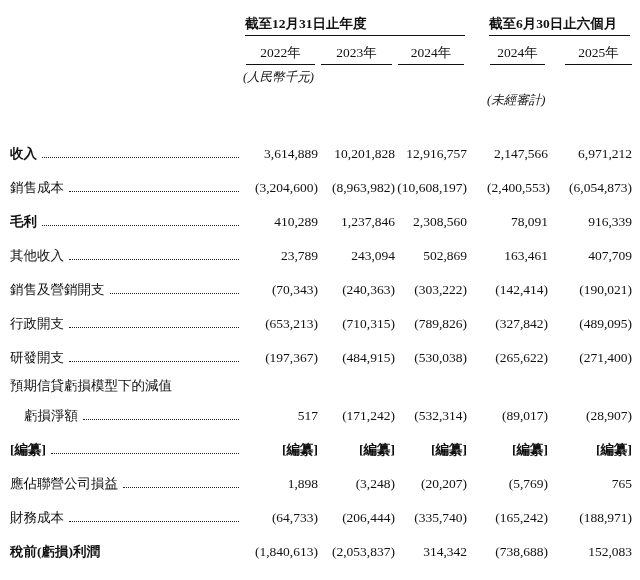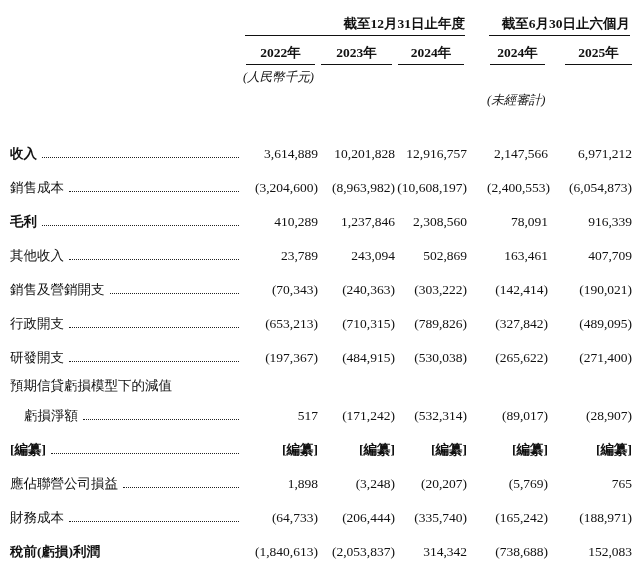--- a/index.html
+++ b/index.html
@@ -32,7 +32,7 @@
   tr.group-row td { height: 30px; }
   .grp-inner {
     font-weight: bold;
-    text-align: right;
+    text-align: left;
     font-size: 13.5px;
     border-bottom: 1.4px solid #111;
     padding-bottom: 3px;

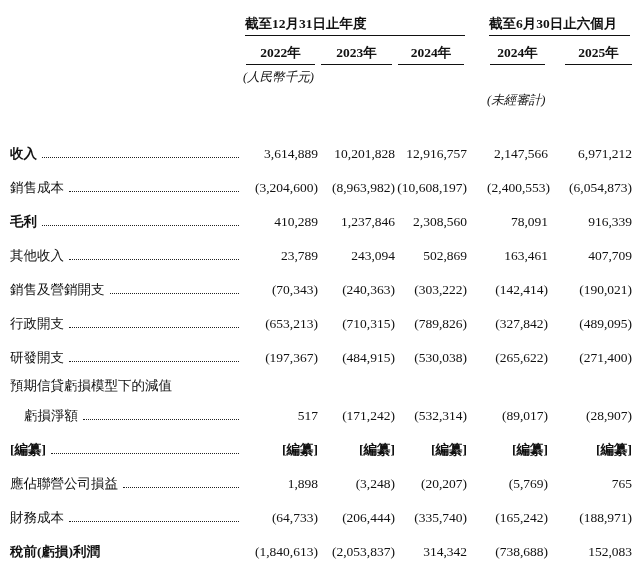--- a/index.html
+++ b/index.html
@@ -40,7 +40,7 @@
   }
   tr.year-row td { height: 29px; }
   .yr {
-    font-weight: bold;
+    font-weight: normal;
     text-align: center;
     border-bottom: 1.4px solid #111;
     padding: 5px 0 3px;

